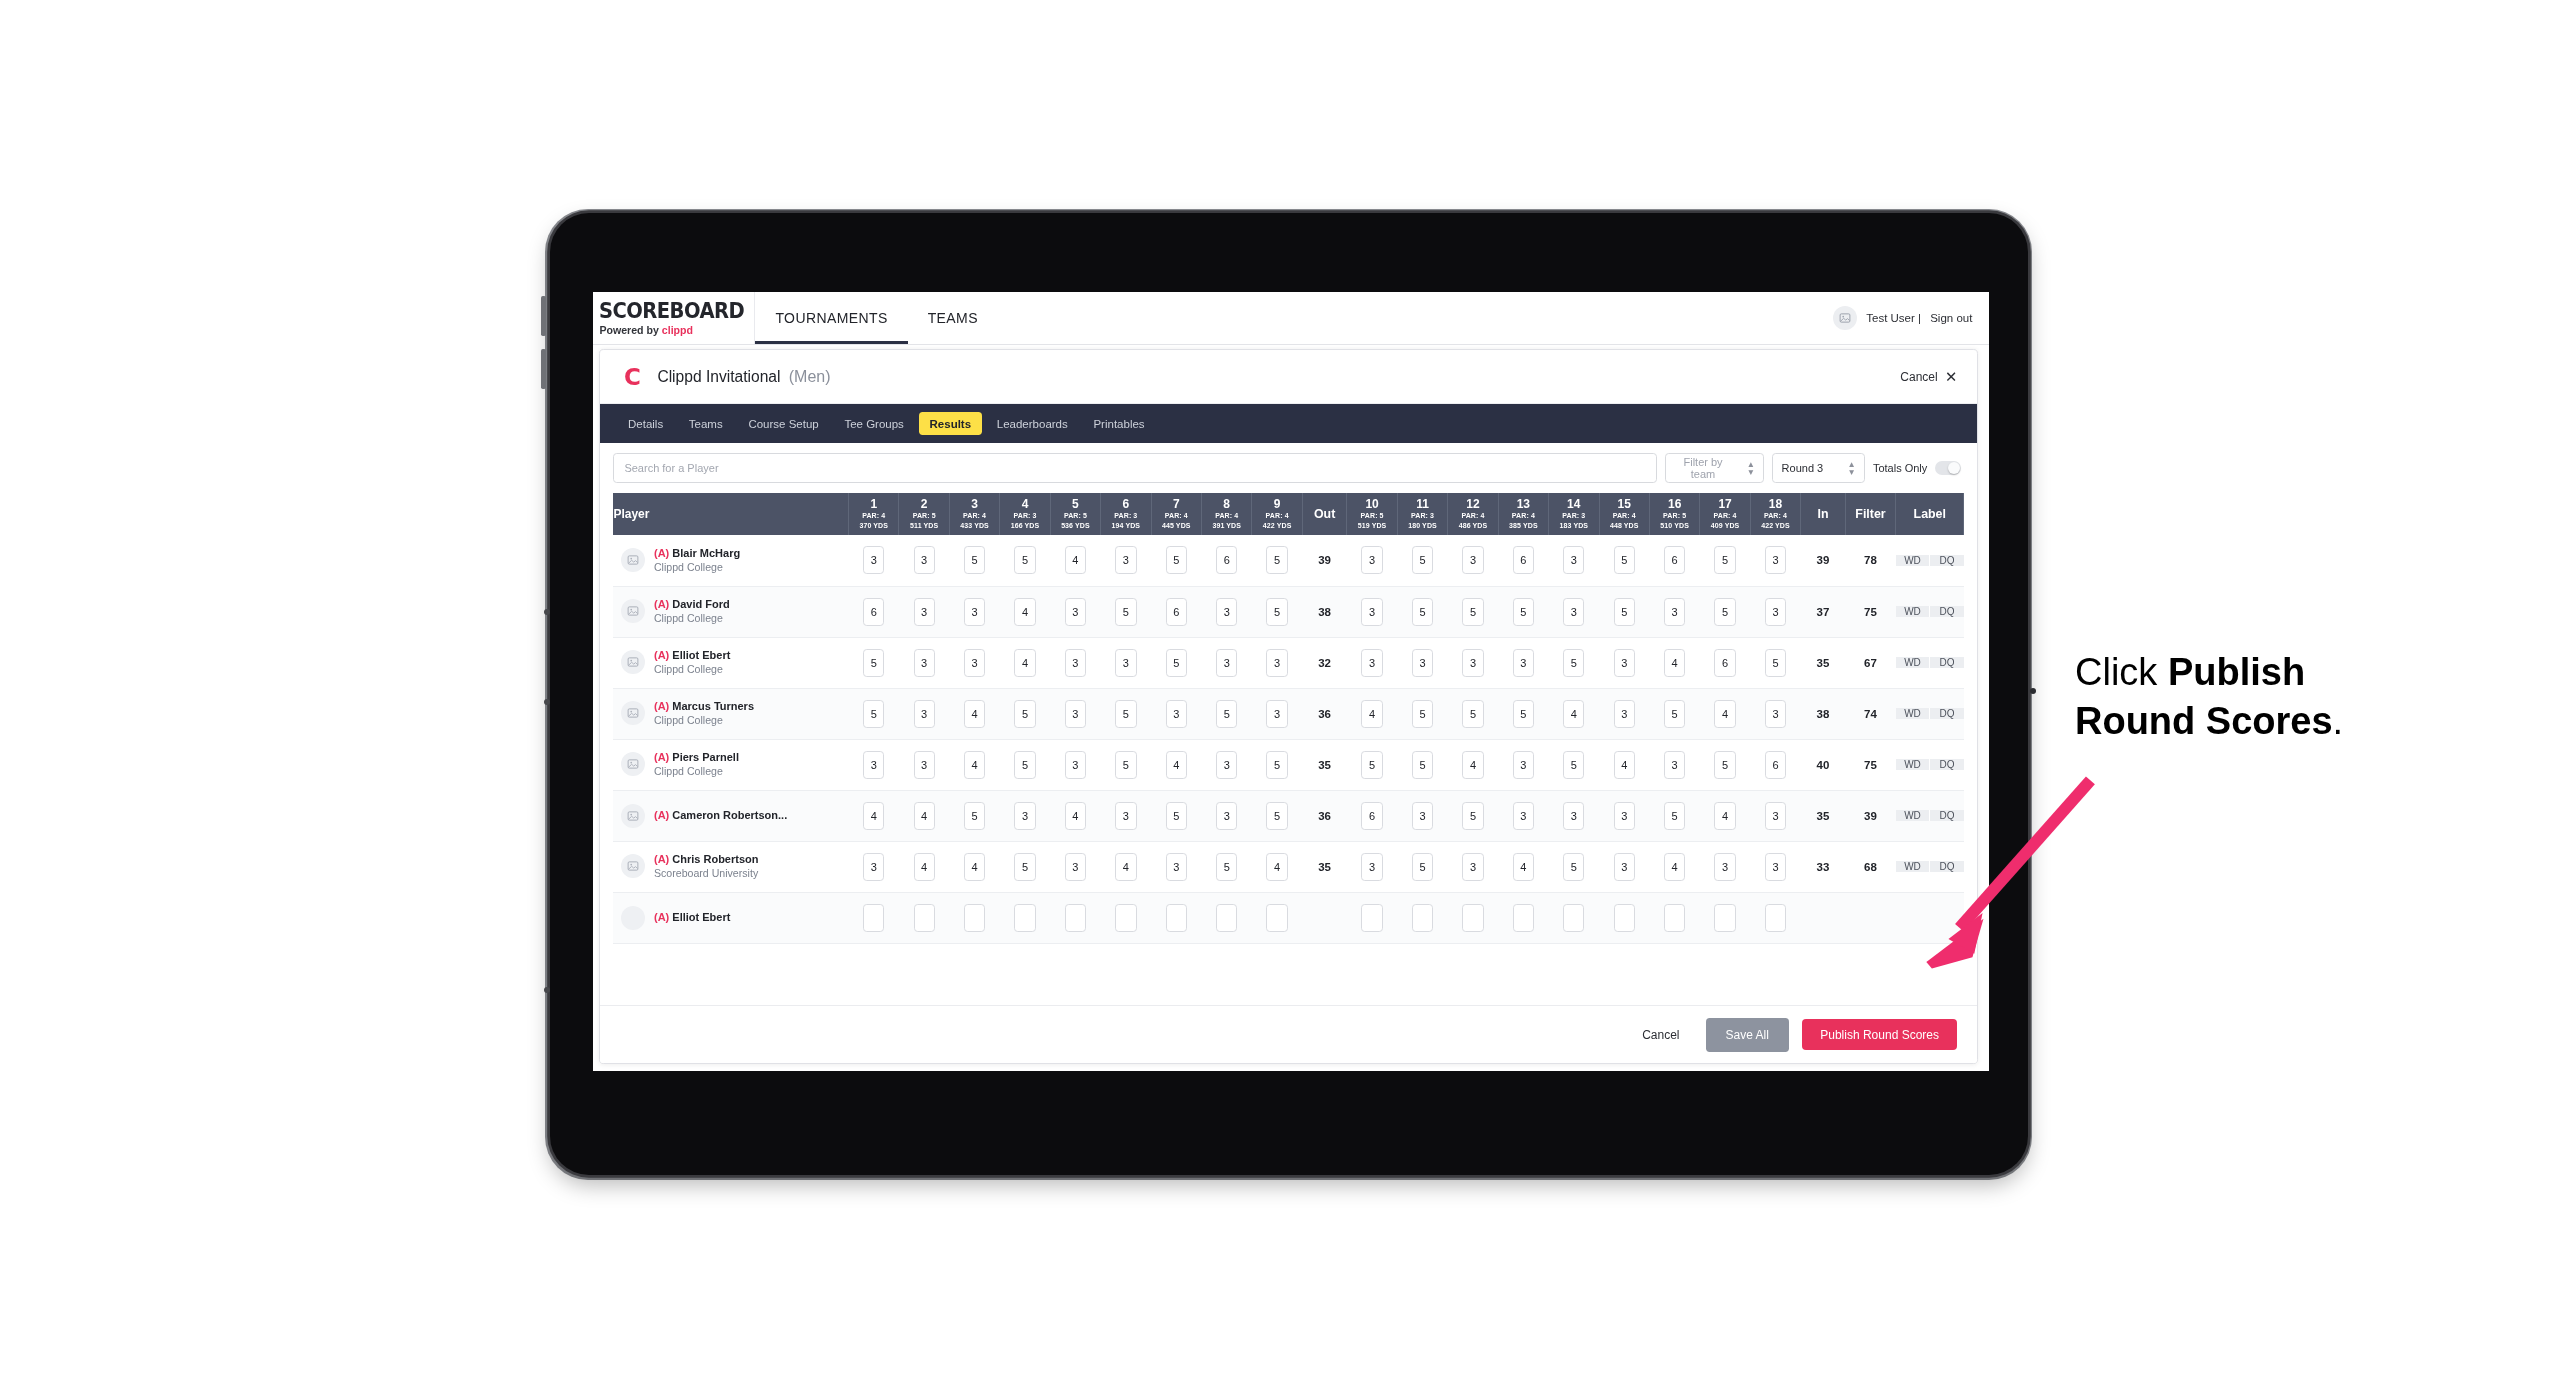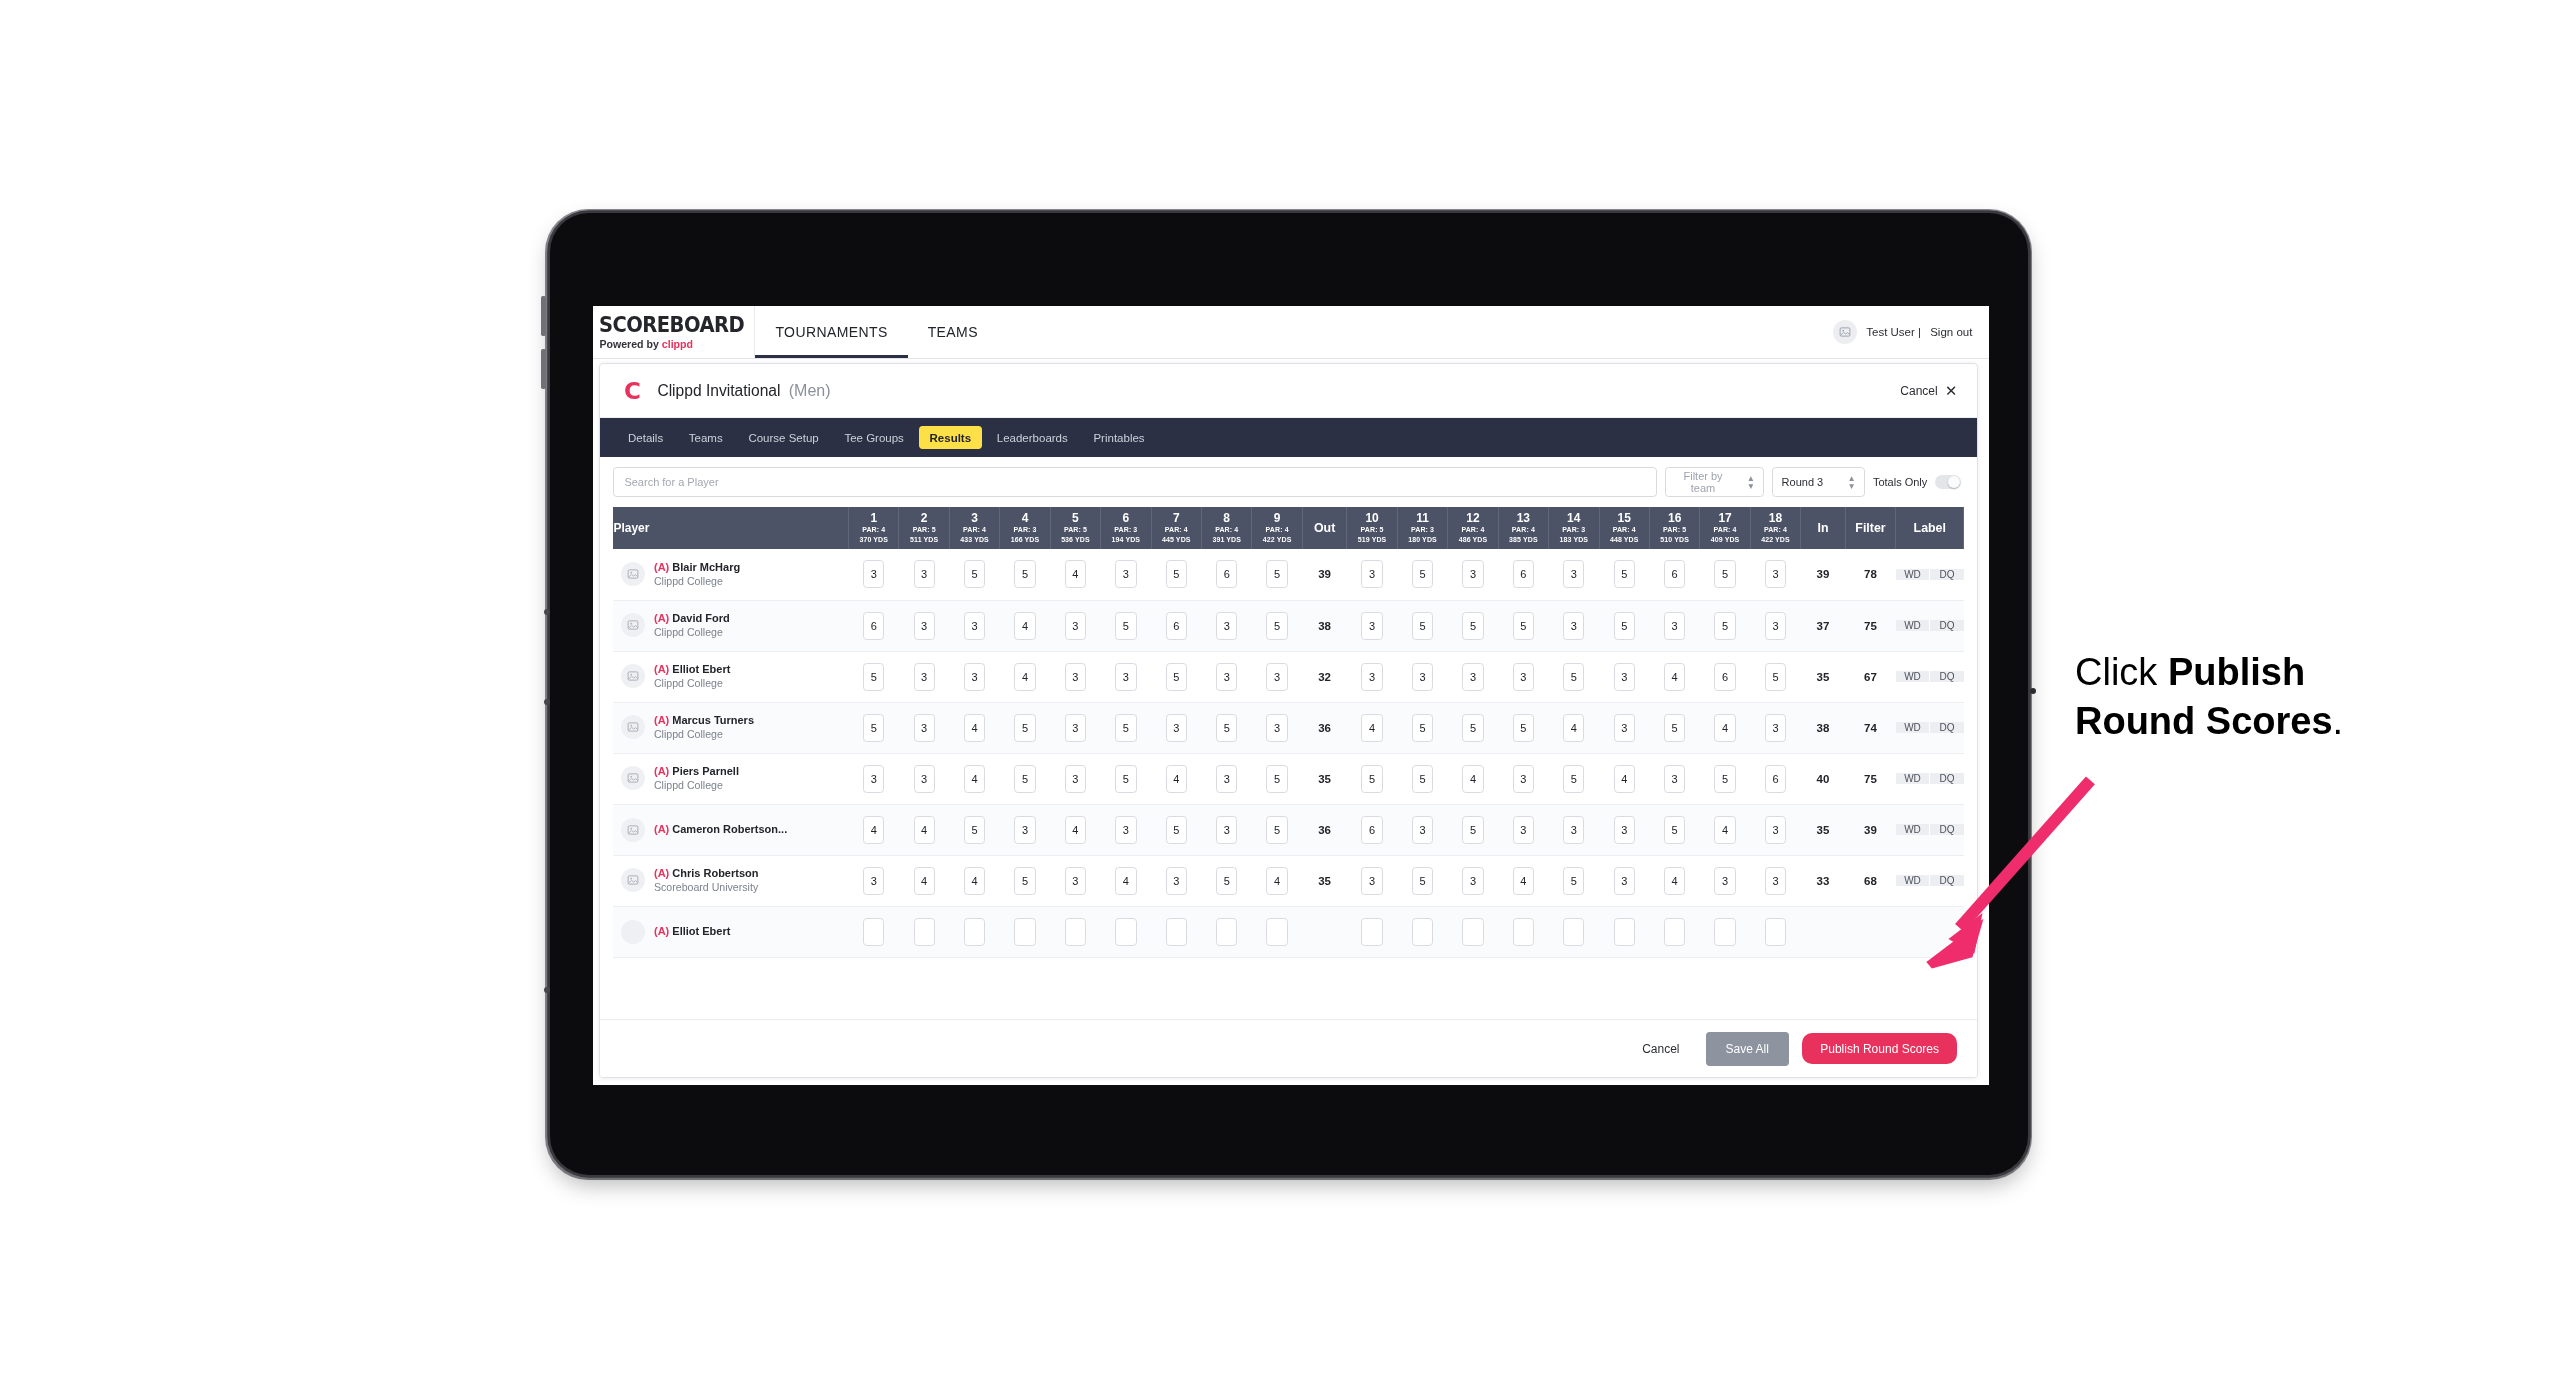--- a/index.html
+++ b/index.html
@@ -44,7 +44,7 @@
   
   #screen {
     position: absolute;
-    left: 593px; top: 306px;
+    left: 593px; top: 292px;
     width: 1396px; height: 779px;
     background: #ffffff;
     overflow: hidden;

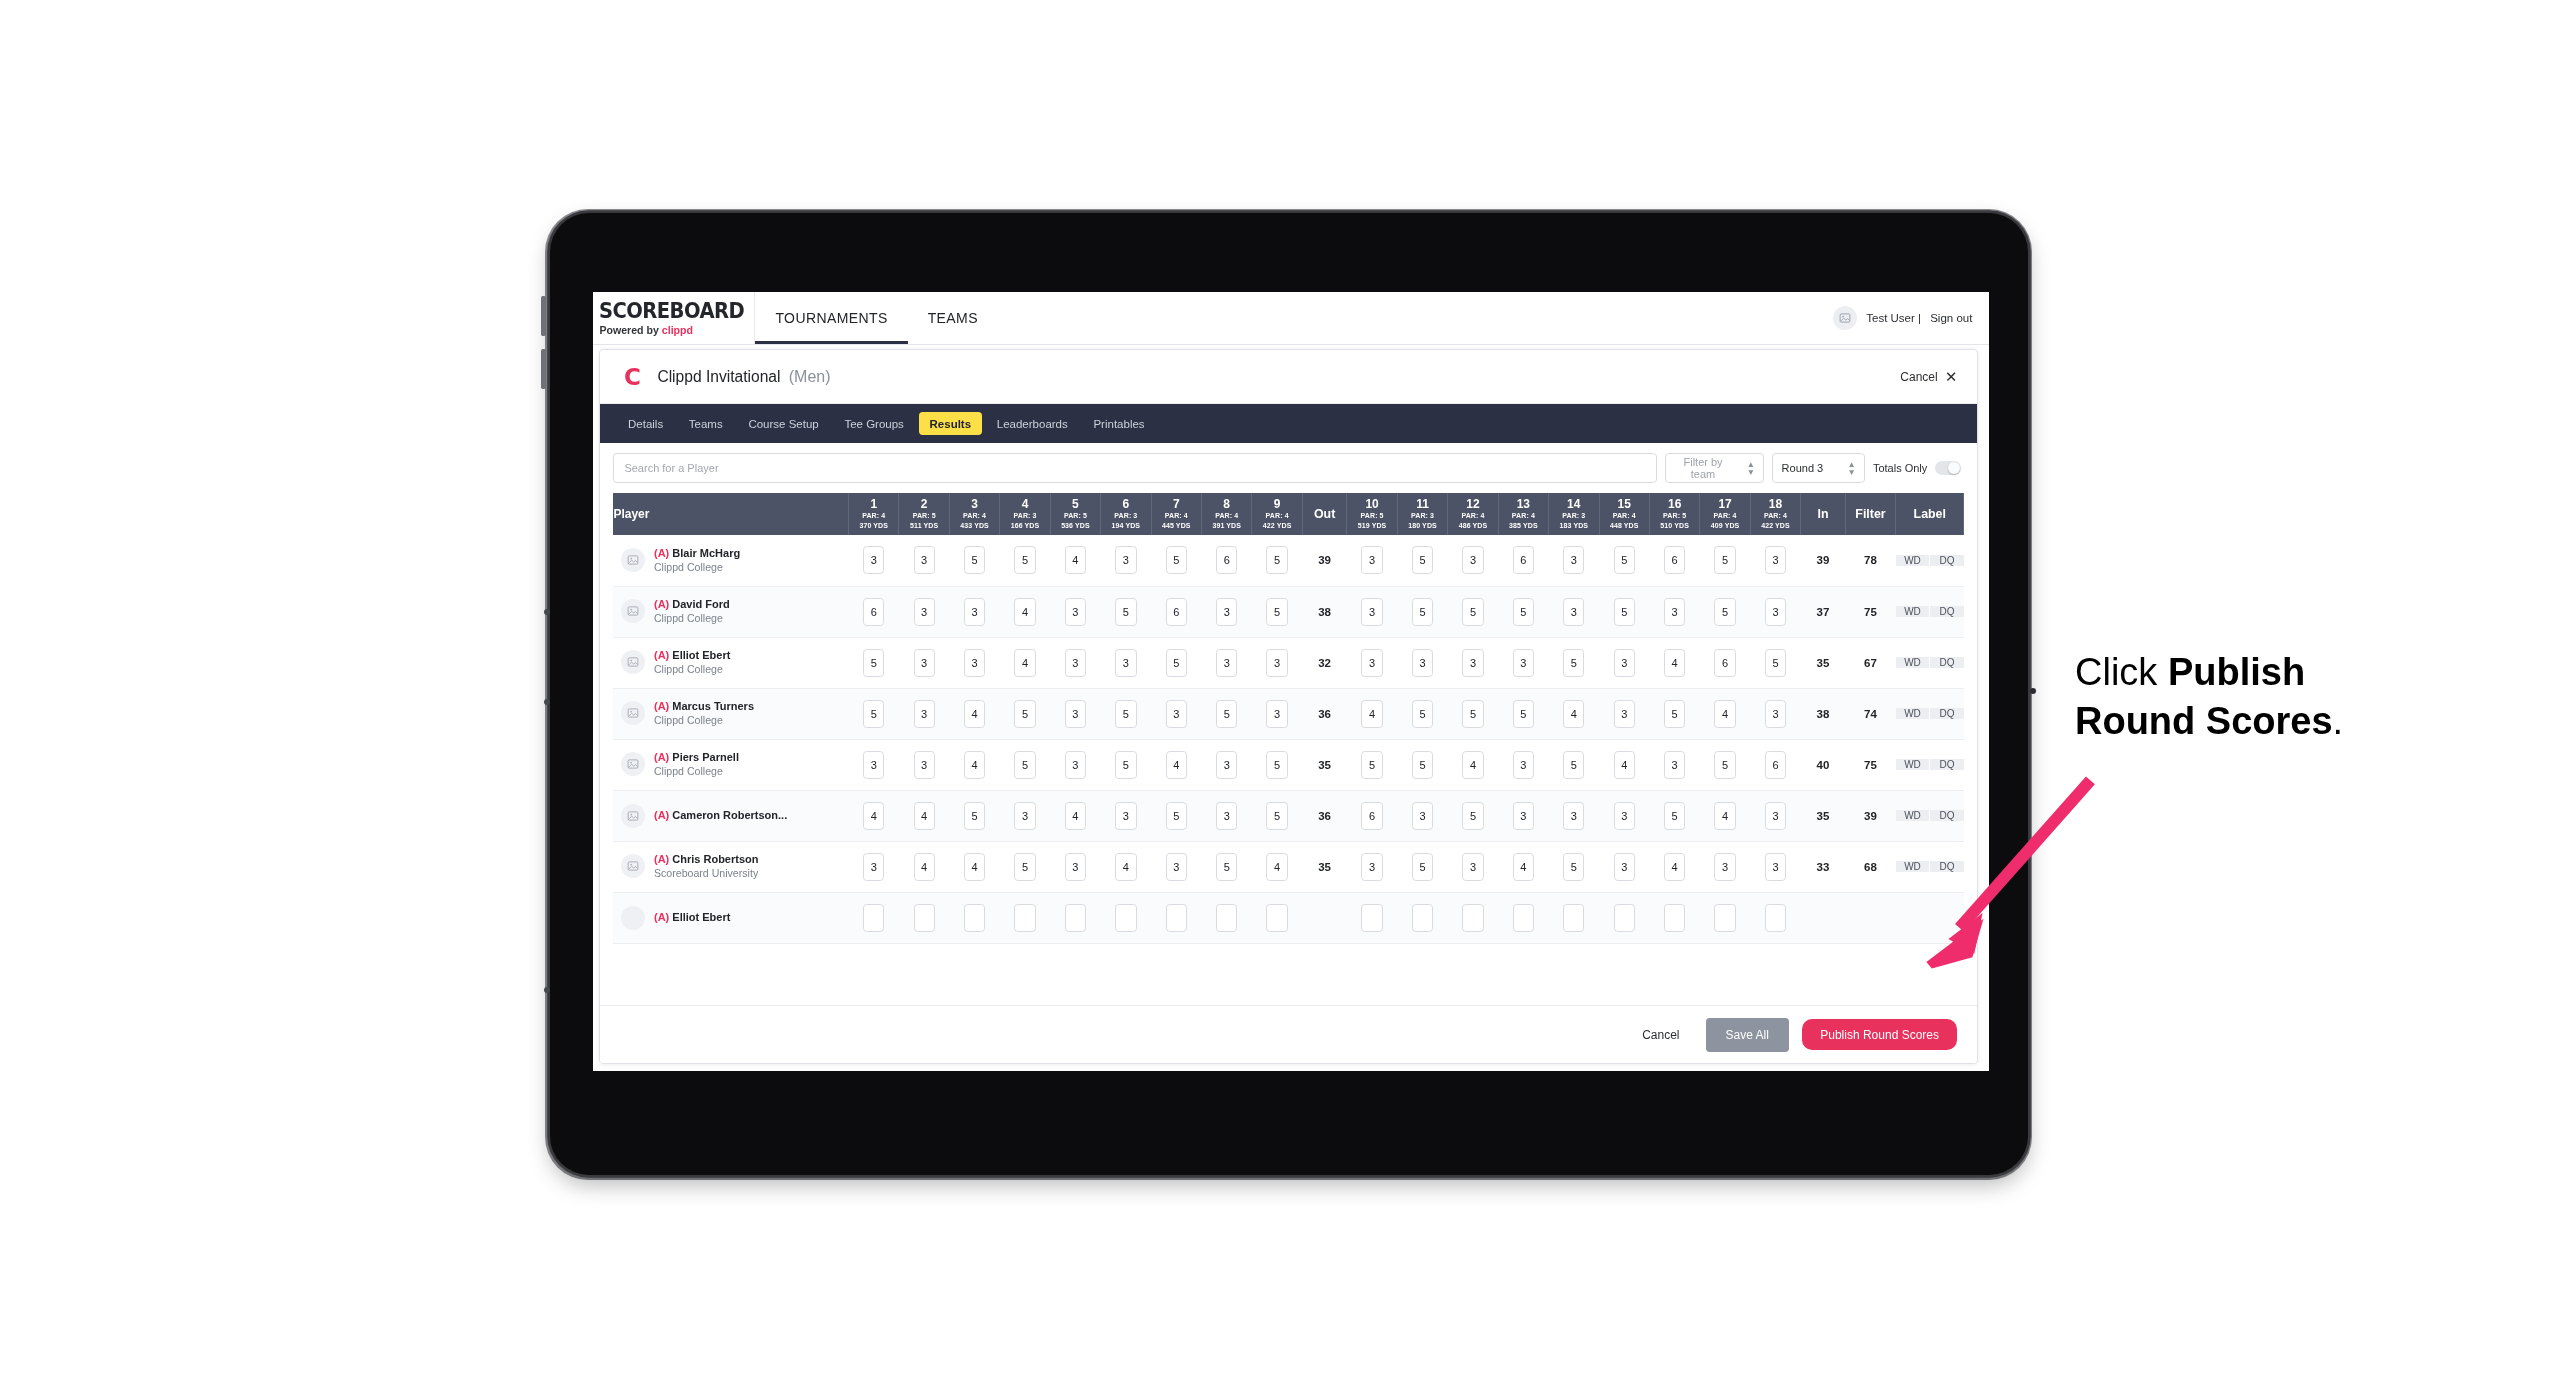--- a/index.html
+++ b/index.html
@@ -354,7 +354,7 @@
     color: #ffffff;
     font-size: 12px;
     border: none;
-    border-radius: 10px;
+    border-radius: 4px;
     padding: 8.3px 18.4px;
     cursor: pointer;
     font-family: "Liberation Sans", sans-serif;

